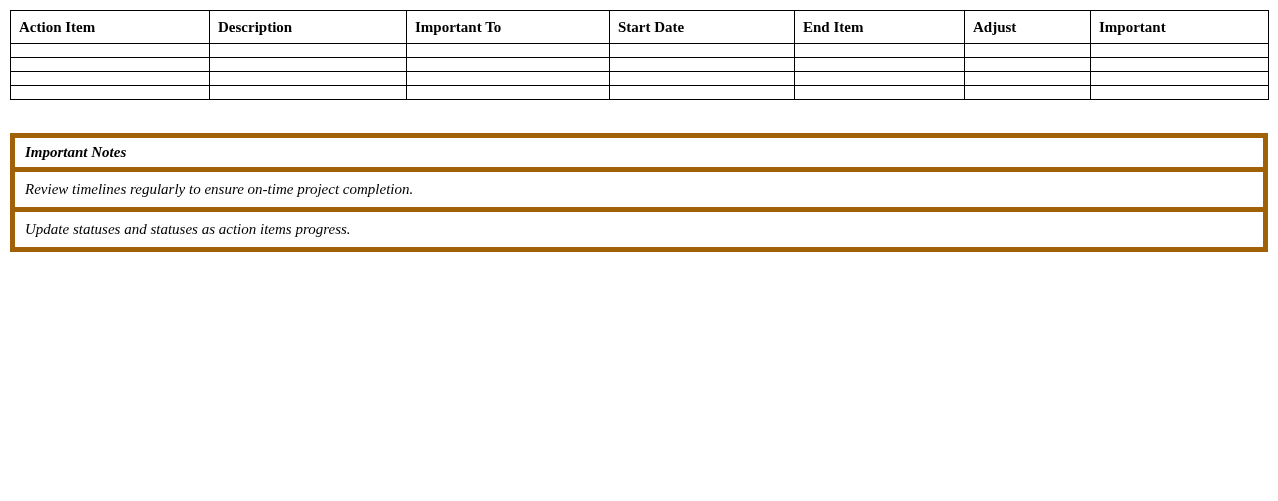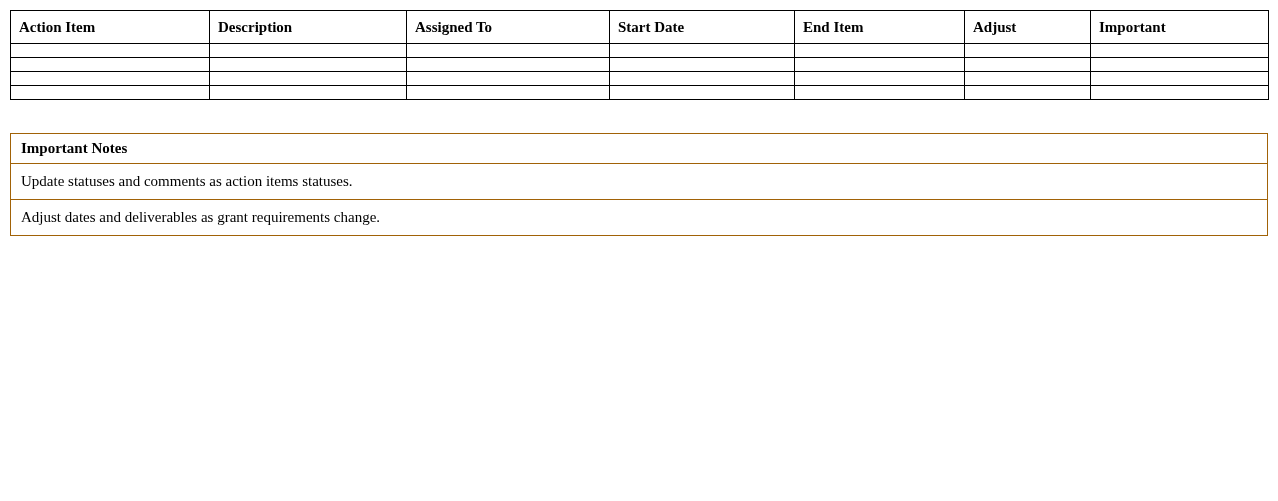--- a/index.html
+++ b/index.html
@@ -108,7 +108,7 @@
       <tr>
         <th>Action Item</th>
         <th>Description</th>
-        <th>Assigned To</th>
+        <th>Important To</th>
         <th>Start Date</th>
         <th>End Item</th>
         <th>Adjust</th>

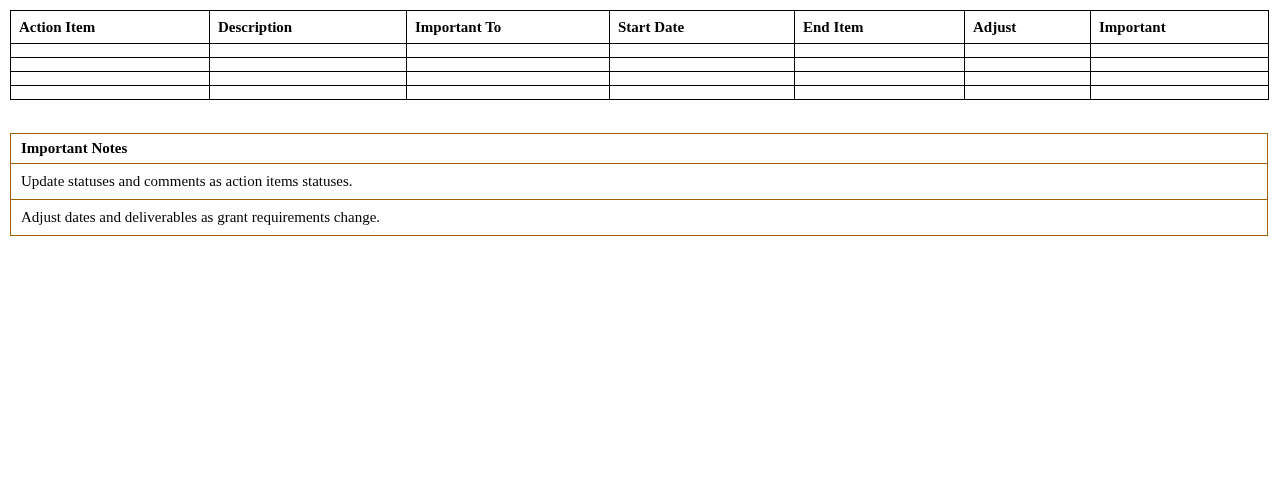--- a/index.html
+++ b/index.html
@@ -71,10 +71,11 @@
   }
   .notes-table th,
   .notes-table td {
-    border: 1px solid #a16207;
+    border: 5px solid #a16207;
     padding: 0 10px;
     text-align: left;
     vertical-align: middle;
+    font-style: italic;
   }
   .notes-table th {
     font-weight: bold;

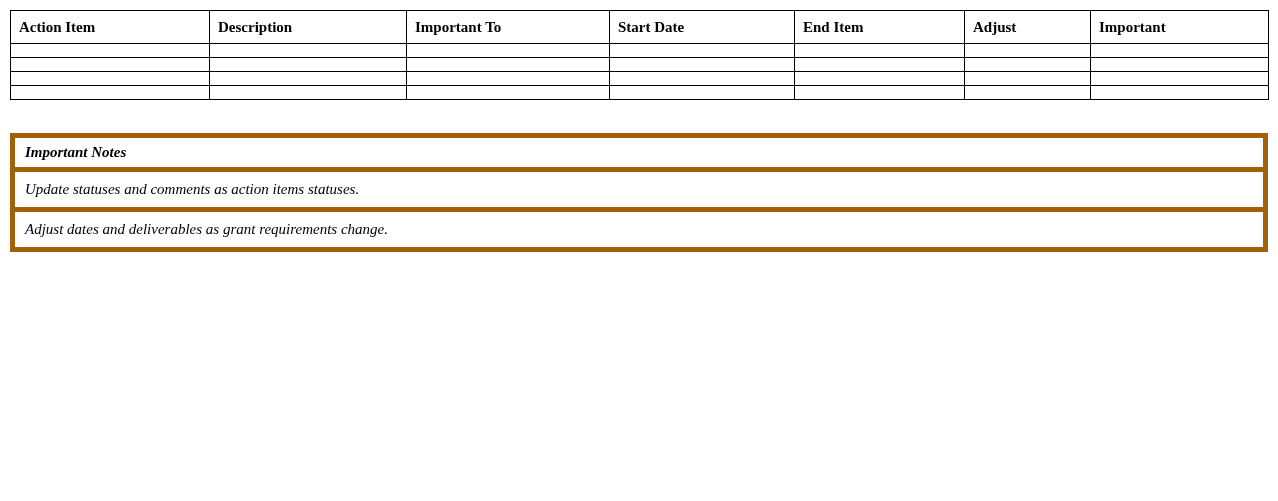--- a/index.html
+++ b/index.html
@@ -164,6 +164,9 @@
     </thead>
     <tbody>
       <tr>
+        <td>Review timelines regularly to ensure on-time project completion.</td>
+      </tr>
+      <tr>
         <td>Update statuses and comments as action items statuses.</td>
       </tr>
       <tr>

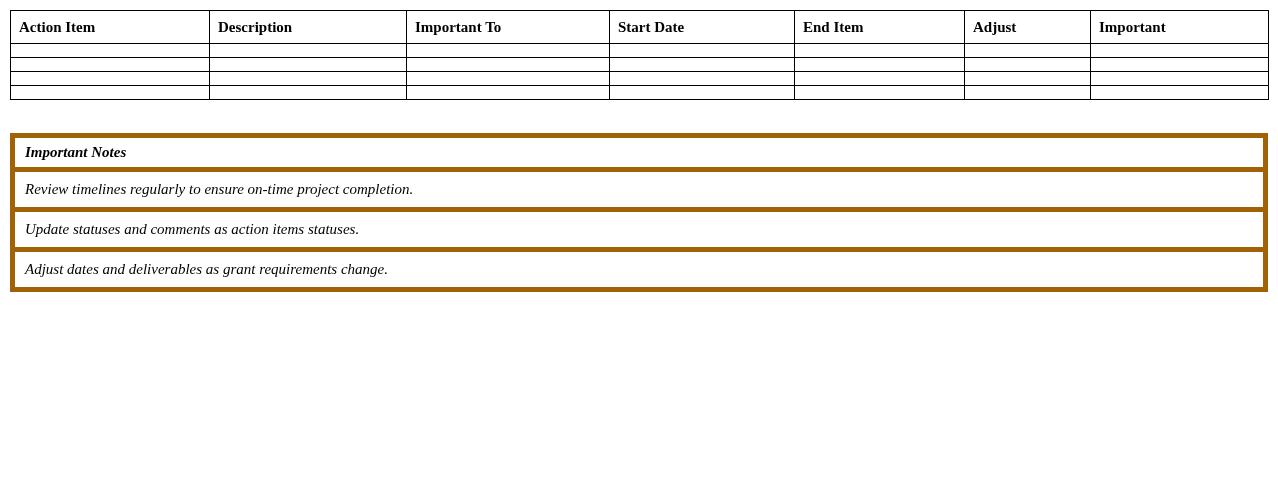--- a/index.html
+++ b/index.html
@@ -167,7 +167,7 @@
         <td>Review timelines regularly to ensure on-time project completion.</td>
       </tr>
       <tr>
-        <td>Update statuses and comments as action items statuses.</td>
+        <td>Update statuses and statuses as action items progress.</td>
       </tr>
       <tr>
         <td>Adjust dates and deliverables as grant requirements change.</td>

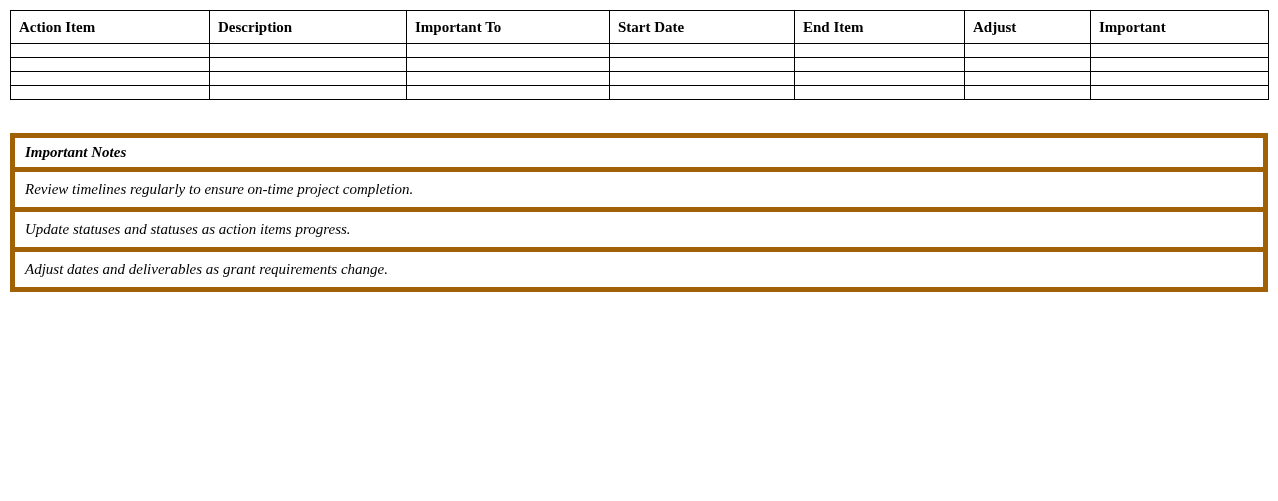--- a/index.html
+++ b/index.html
@@ -169,9 +169,6 @@
       <tr>
         <td>Update statuses and statuses as action items progress.</td>
       </tr>
-      <tr>
-        <td>Adjust dates and deliverables as grant requirements change.</td>
-      </tr>
     </tbody>
   </table>
 

